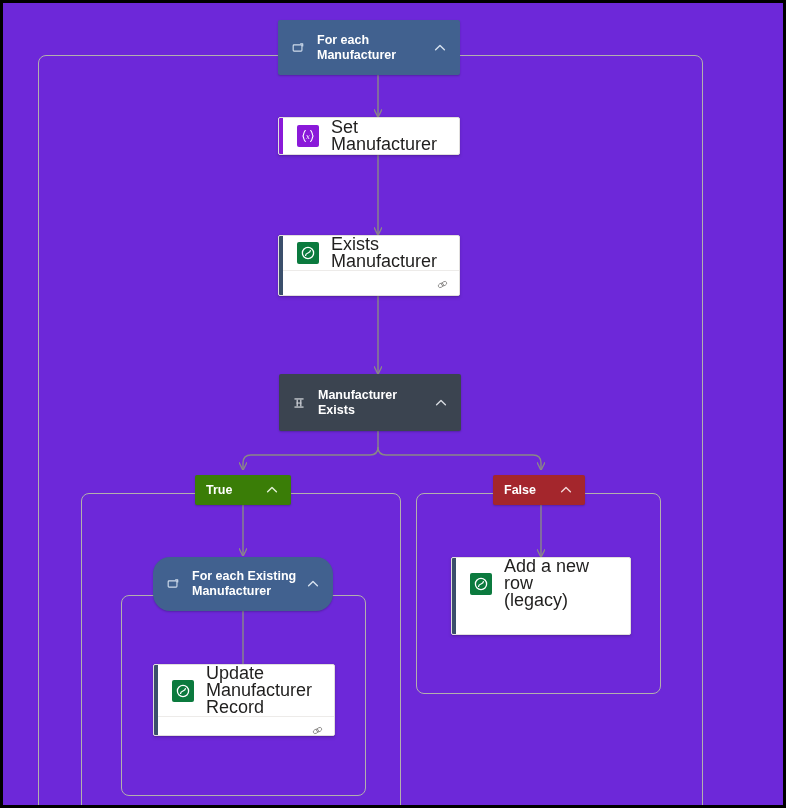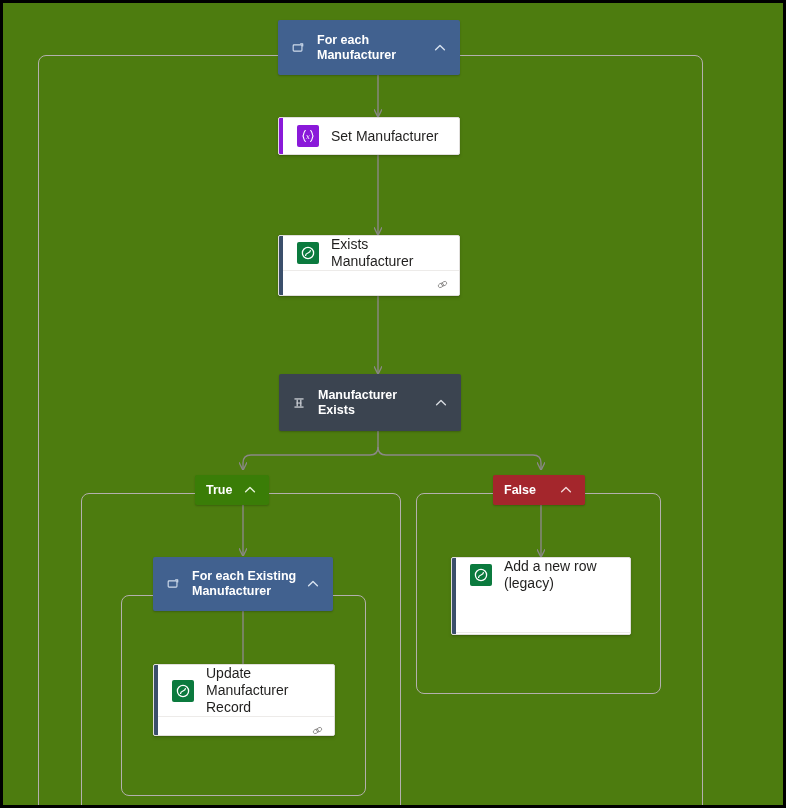--- a/index.html
+++ b/index.html
@@ -21,7 +21,7 @@
     height: 808px;
     box-sizing: border-box;
     border: 3px solid #000000;
-    background: #4d7c0f;
+    background: #6d28d9;
     overflow: hidden;
   }
 

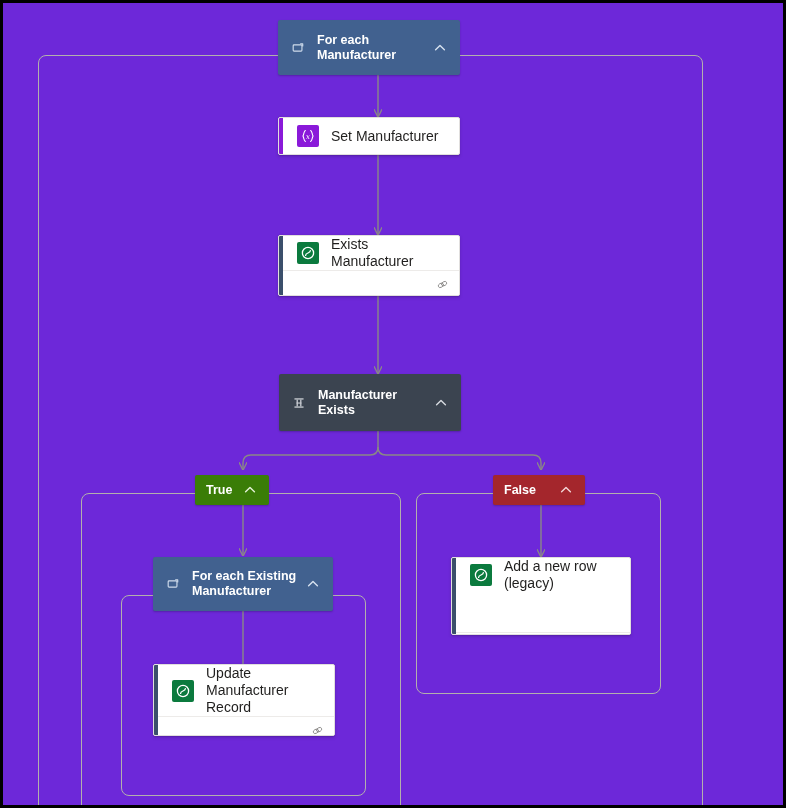--- a/index.html
+++ b/index.html
@@ -118,7 +118,7 @@
     justify-content: center;
   }
   .card-title {
-    font-size: 14px;
+    font-size: 18px;
     color: #201f1e;
     line-height: 17px;
     white-space: pre-line;

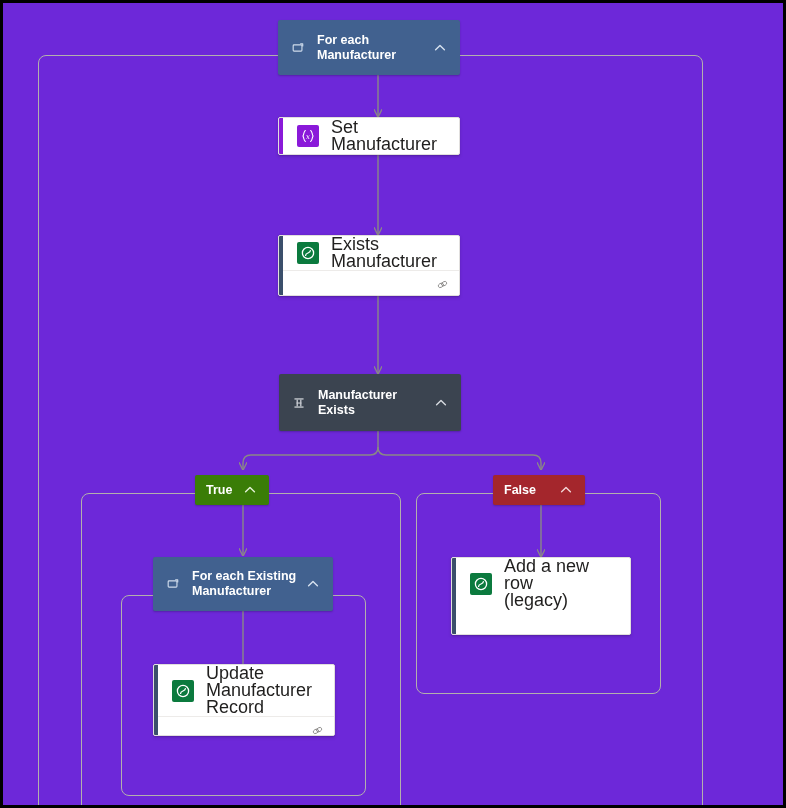--- a/index.html
+++ b/index.html
@@ -283,7 +283,7 @@
     </span>
   </div>
 
-  <div class="node branch-pill" style="left:192px; top:472px; width:74px; height:30px; background:#3a7d07;">
+  <div class="node branch-pill" style="left:192px; top:472px; width:96px; height:30px; background:#3a7d07;">
     <span class="pill-label">True</span>
     <span class="pill-chevron">
       <svg width="12" height="12" viewBox="0 0 12 12" aria-hidden="true">

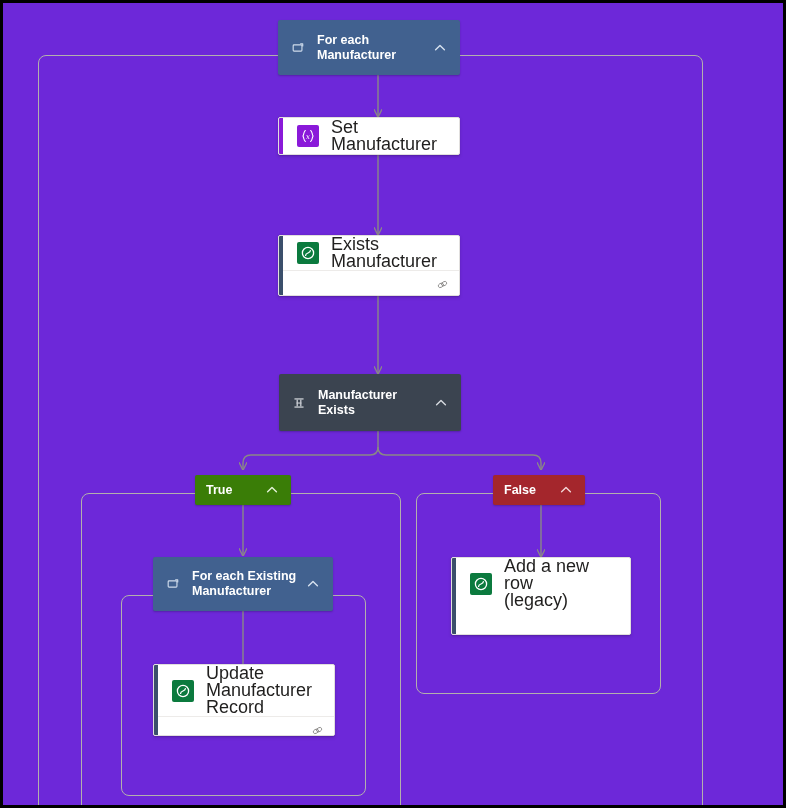--- a/index.html
+++ b/index.html
@@ -301,7 +301,7 @@
     </span>
   </div>
 
-  <div class="node node-header" style="left:150px; top:554px; width:180px; height:54px; background:#41618f;">
+  <div class="node node-header" style="left:150px; top:554px; width:180px; height:54px; background:#41618f;border-radius:17px;">
     <span class="hdr-icon">
       <svg width="14" height="14" viewBox="0 0 16 16" aria-hidden="true">
         <rect x="2.5" y="4.5" width="10" height="7" rx="1" fill="none" stroke="#cfdcec" stroke-width="1.3"></rect>

